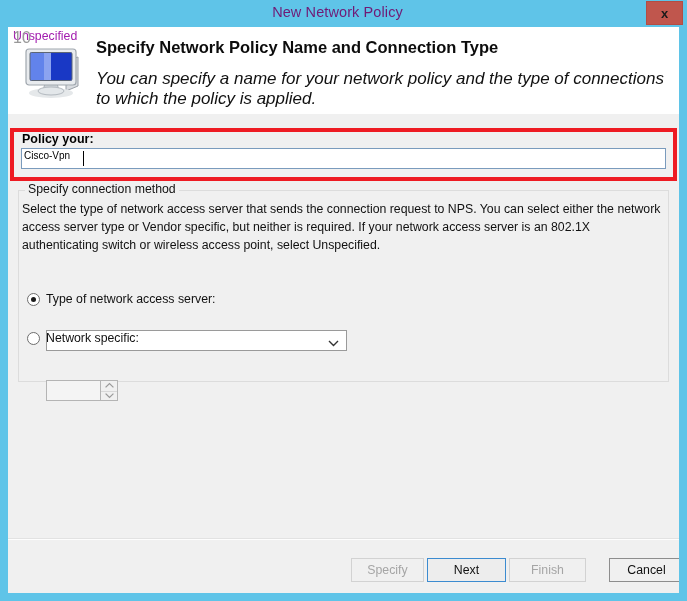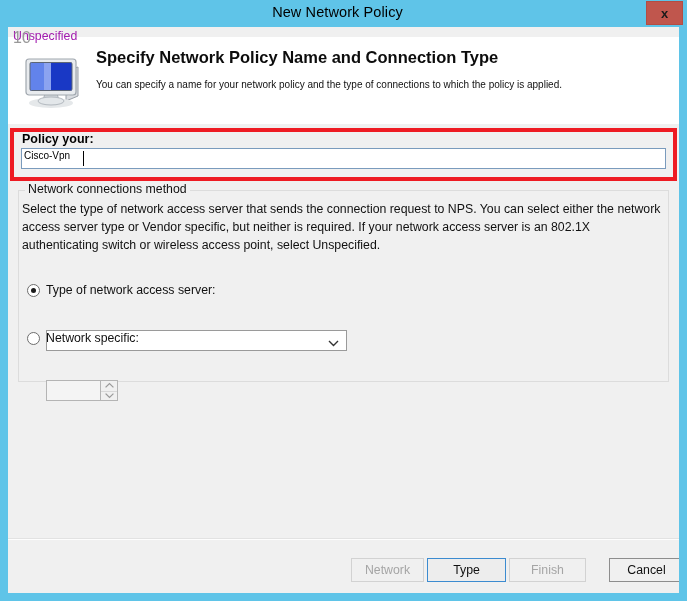--- a/index.html
+++ b/index.html
@@ -32,7 +32,7 @@
     width: 675px;
     text-align: center;
     font-size: 14.5px;
-    color: #000000;
+    color: #701a75;
     letter-spacing: 0.1px;
     font-family: "Liberation Sans", sans-serif;
   }

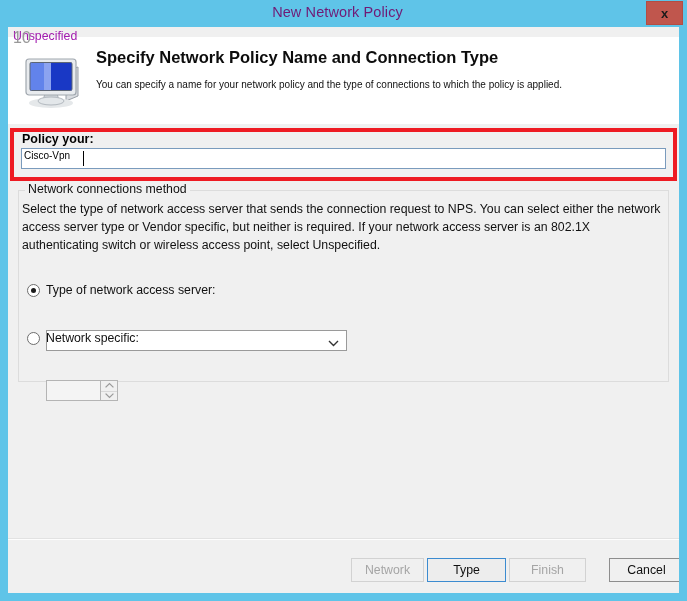--- a/index.html
+++ b/index.html
@@ -71,7 +71,6 @@
     width: 671px;
     height: 87px;
     background: #ffffff;
-    margin-top: 10px;
   }
   #header-icon {
     position: absolute;

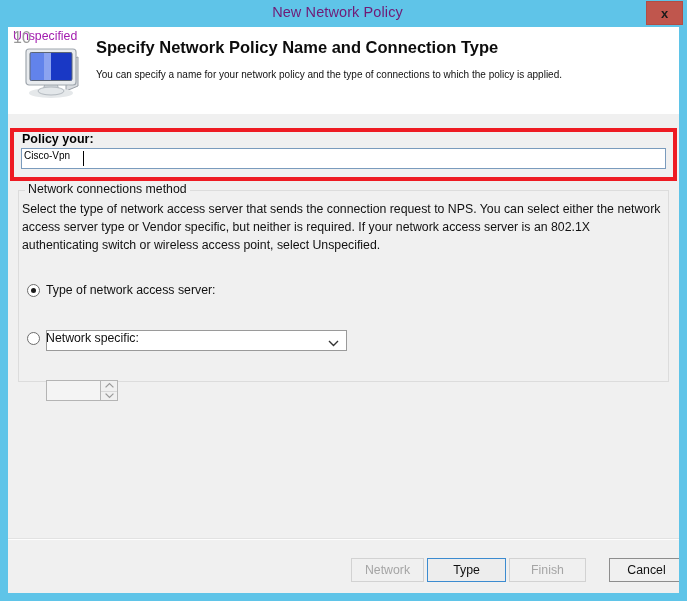--- a/index.html
+++ b/index.html
@@ -93,9 +93,10 @@
     left: 88px;
     top: 42px;
     width: 575px;
-    font-size: 10px;
-    color: #111111;
-    font-family: "Liberation Sans", sans-serif;
+    font-size: 17px;
+    color: #111111;
+    font-family: "Liberation Sans", sans-serif;
+    font-style: italic;
   }
   
   #policy-name-highlight {

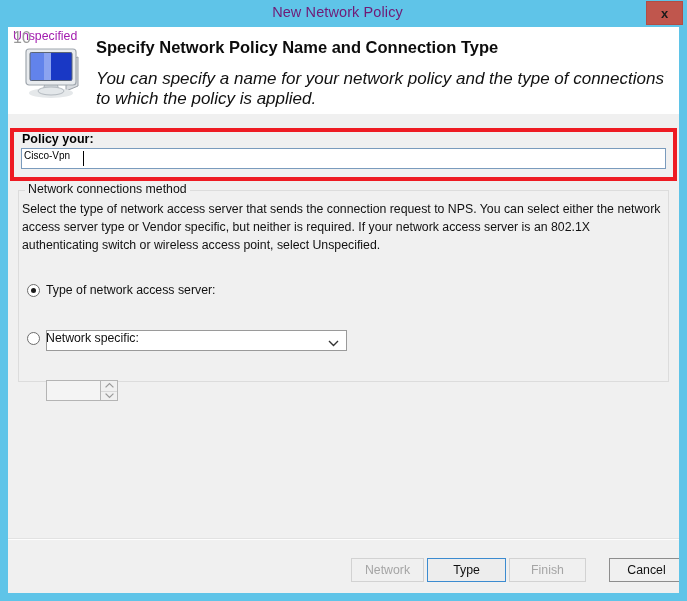--- a/index.html
+++ b/index.html
@@ -378,7 +378,7 @@
     <div id="text-caret" style="left: 74.6719px;"></div>
 
     <div id="group-box"></div>
-    <div id="group-legend">Network connections method</div>
+    <div id="group-legend">Specify connection method</div>
     <div id="group-description">Select the type of network access server that sends the connection request to NPS. You can select either the network access server type or Vendor specific, but neither is required.  If your network access server is an 802.1X authenticating switch or wireless access point, select Unspecified.</div>
 
     <div class="radio-row" id="radio-row-type">

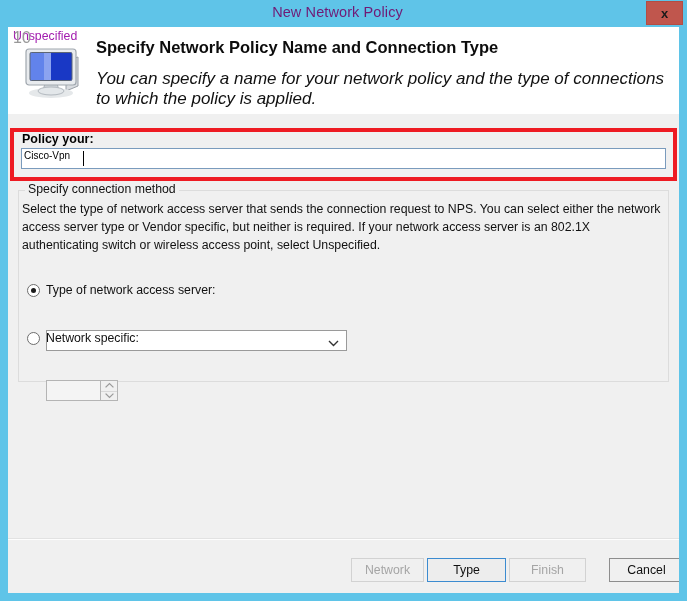--- a/index.html
+++ b/index.html
@@ -187,7 +187,7 @@
     display: flex;
     align-items: center;
   }
-  #radio-row-type { left: 19px; top: 256px; }
+  #radio-row-type { left: 19px; top: 265px; }
   #radio-row-vendor { left: 19px; top: 304px; }
   .radio-mark {
     width: 13px;

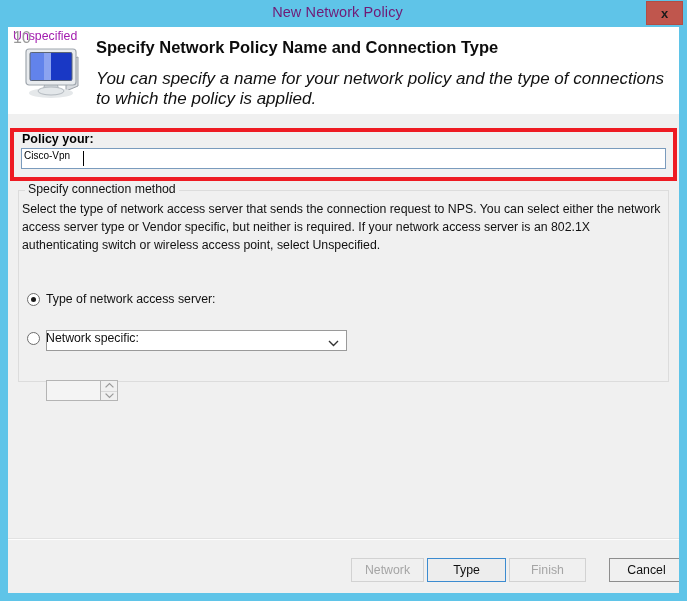--- a/index.html
+++ b/index.html
@@ -418,7 +418,7 @@
 
     <div id="footer-separator"></div>
     <div id="footer">
-      <div class="footer-button disabled" id="btn-previous">Network</div>
+      <div class="footer-button disabled" id="btn-previous">Specify</div>
       <div class="footer-button default" id="btn-next">Type</div>
       <div class="footer-button disabled" id="btn-finish">Finish</div>
       <div class="footer-button enabled" id="btn-cancel">Cancel</div>

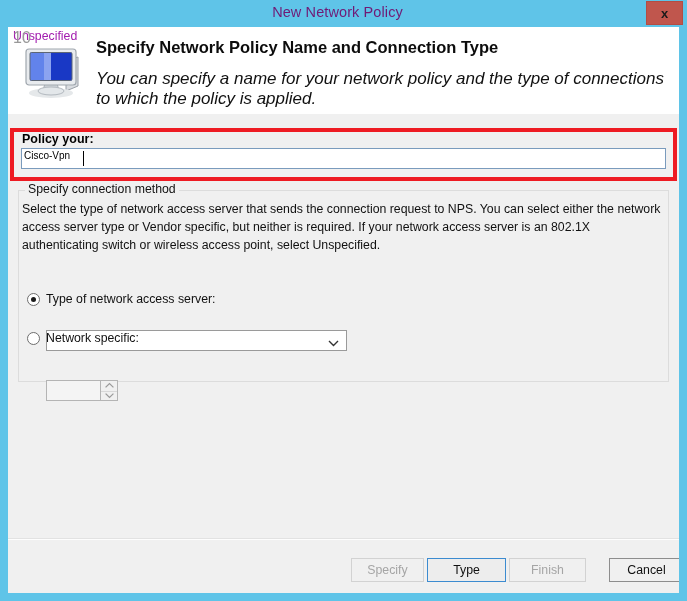--- a/index.html
+++ b/index.html
@@ -419,7 +419,7 @@
     <div id="footer-separator"></div>
     <div id="footer">
       <div class="footer-button disabled" id="btn-previous">Specify</div>
-      <div class="footer-button default" id="btn-next">Type</div>
+      <div class="footer-button default" id="btn-next">Next</div>
       <div class="footer-button disabled" id="btn-finish">Finish</div>
       <div class="footer-button enabled" id="btn-cancel">Cancel</div>
     </div>

